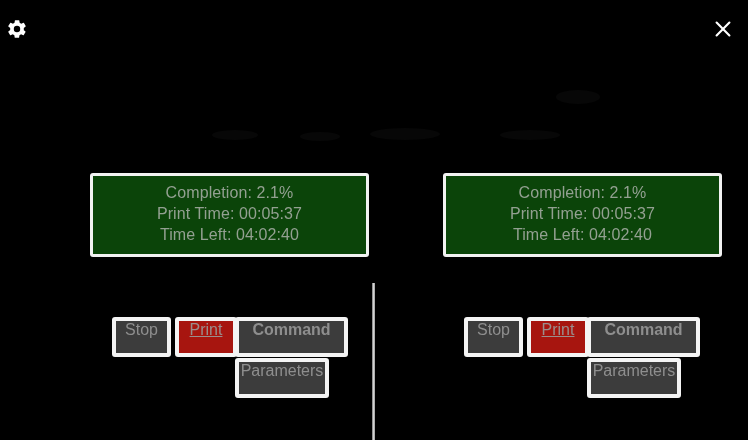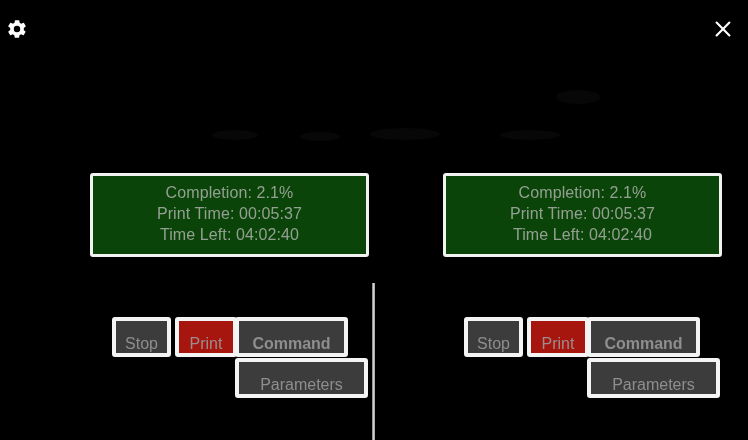--- a/index.html
+++ b/index.html
@@ -104,7 +104,7 @@
     color: #8e8e8e;
     font-size: 16px;
     display: flex;
-    align-items: flex-end;
+    align-items: flex-start;
     justify-content: center;
     cursor: pointer;
     height: 40px;

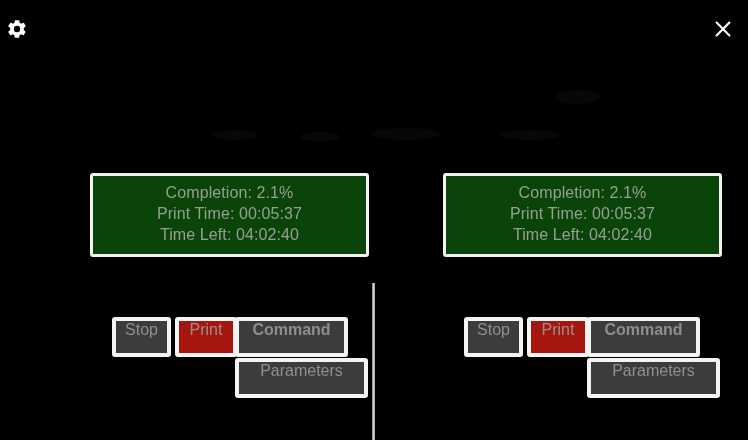--- a/index.html
+++ b/index.html
@@ -118,7 +118,7 @@
   .btn span { pointer-events: none; }
 
   .btn.stop       { top: 317px; width: 59px; }
-  .btn.print      { top: 317px; width: 62px; }
+  .btn.print      { top: 317px; width: 62px; text-decoration: underline; }
   .btn.command    { top: 317px; width: 113px; font-weight: bold; }
   .btn.parameters { top: 358px; width: 133px; }
 

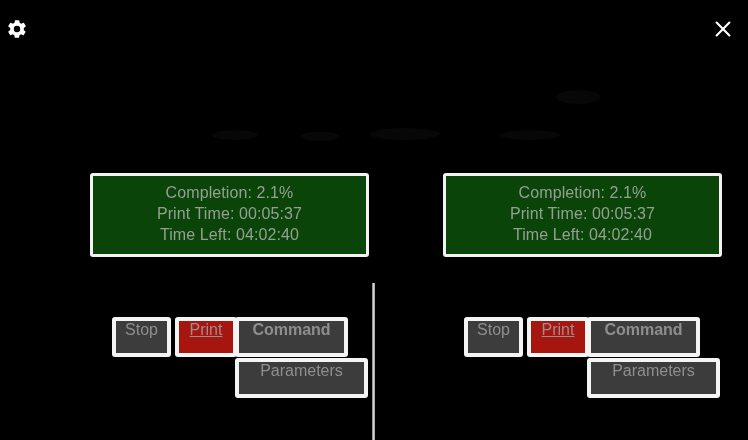--- a/index.html
+++ b/index.html
@@ -120,7 +120,7 @@
   .btn.stop       { top: 317px; width: 59px; }
   .btn.print      { top: 317px; width: 62px; text-decoration: underline; }
   .btn.command    { top: 317px; width: 113px; font-weight: bold; }
-  .btn.parameters { top: 358px; width: 133px; }
+  .btn.parameters { top: 358px; width: 94px; }
 
   .pane.left .btn.stop       { left: 80px; }
   .pane.left .btn.print      { left: 143px; }

